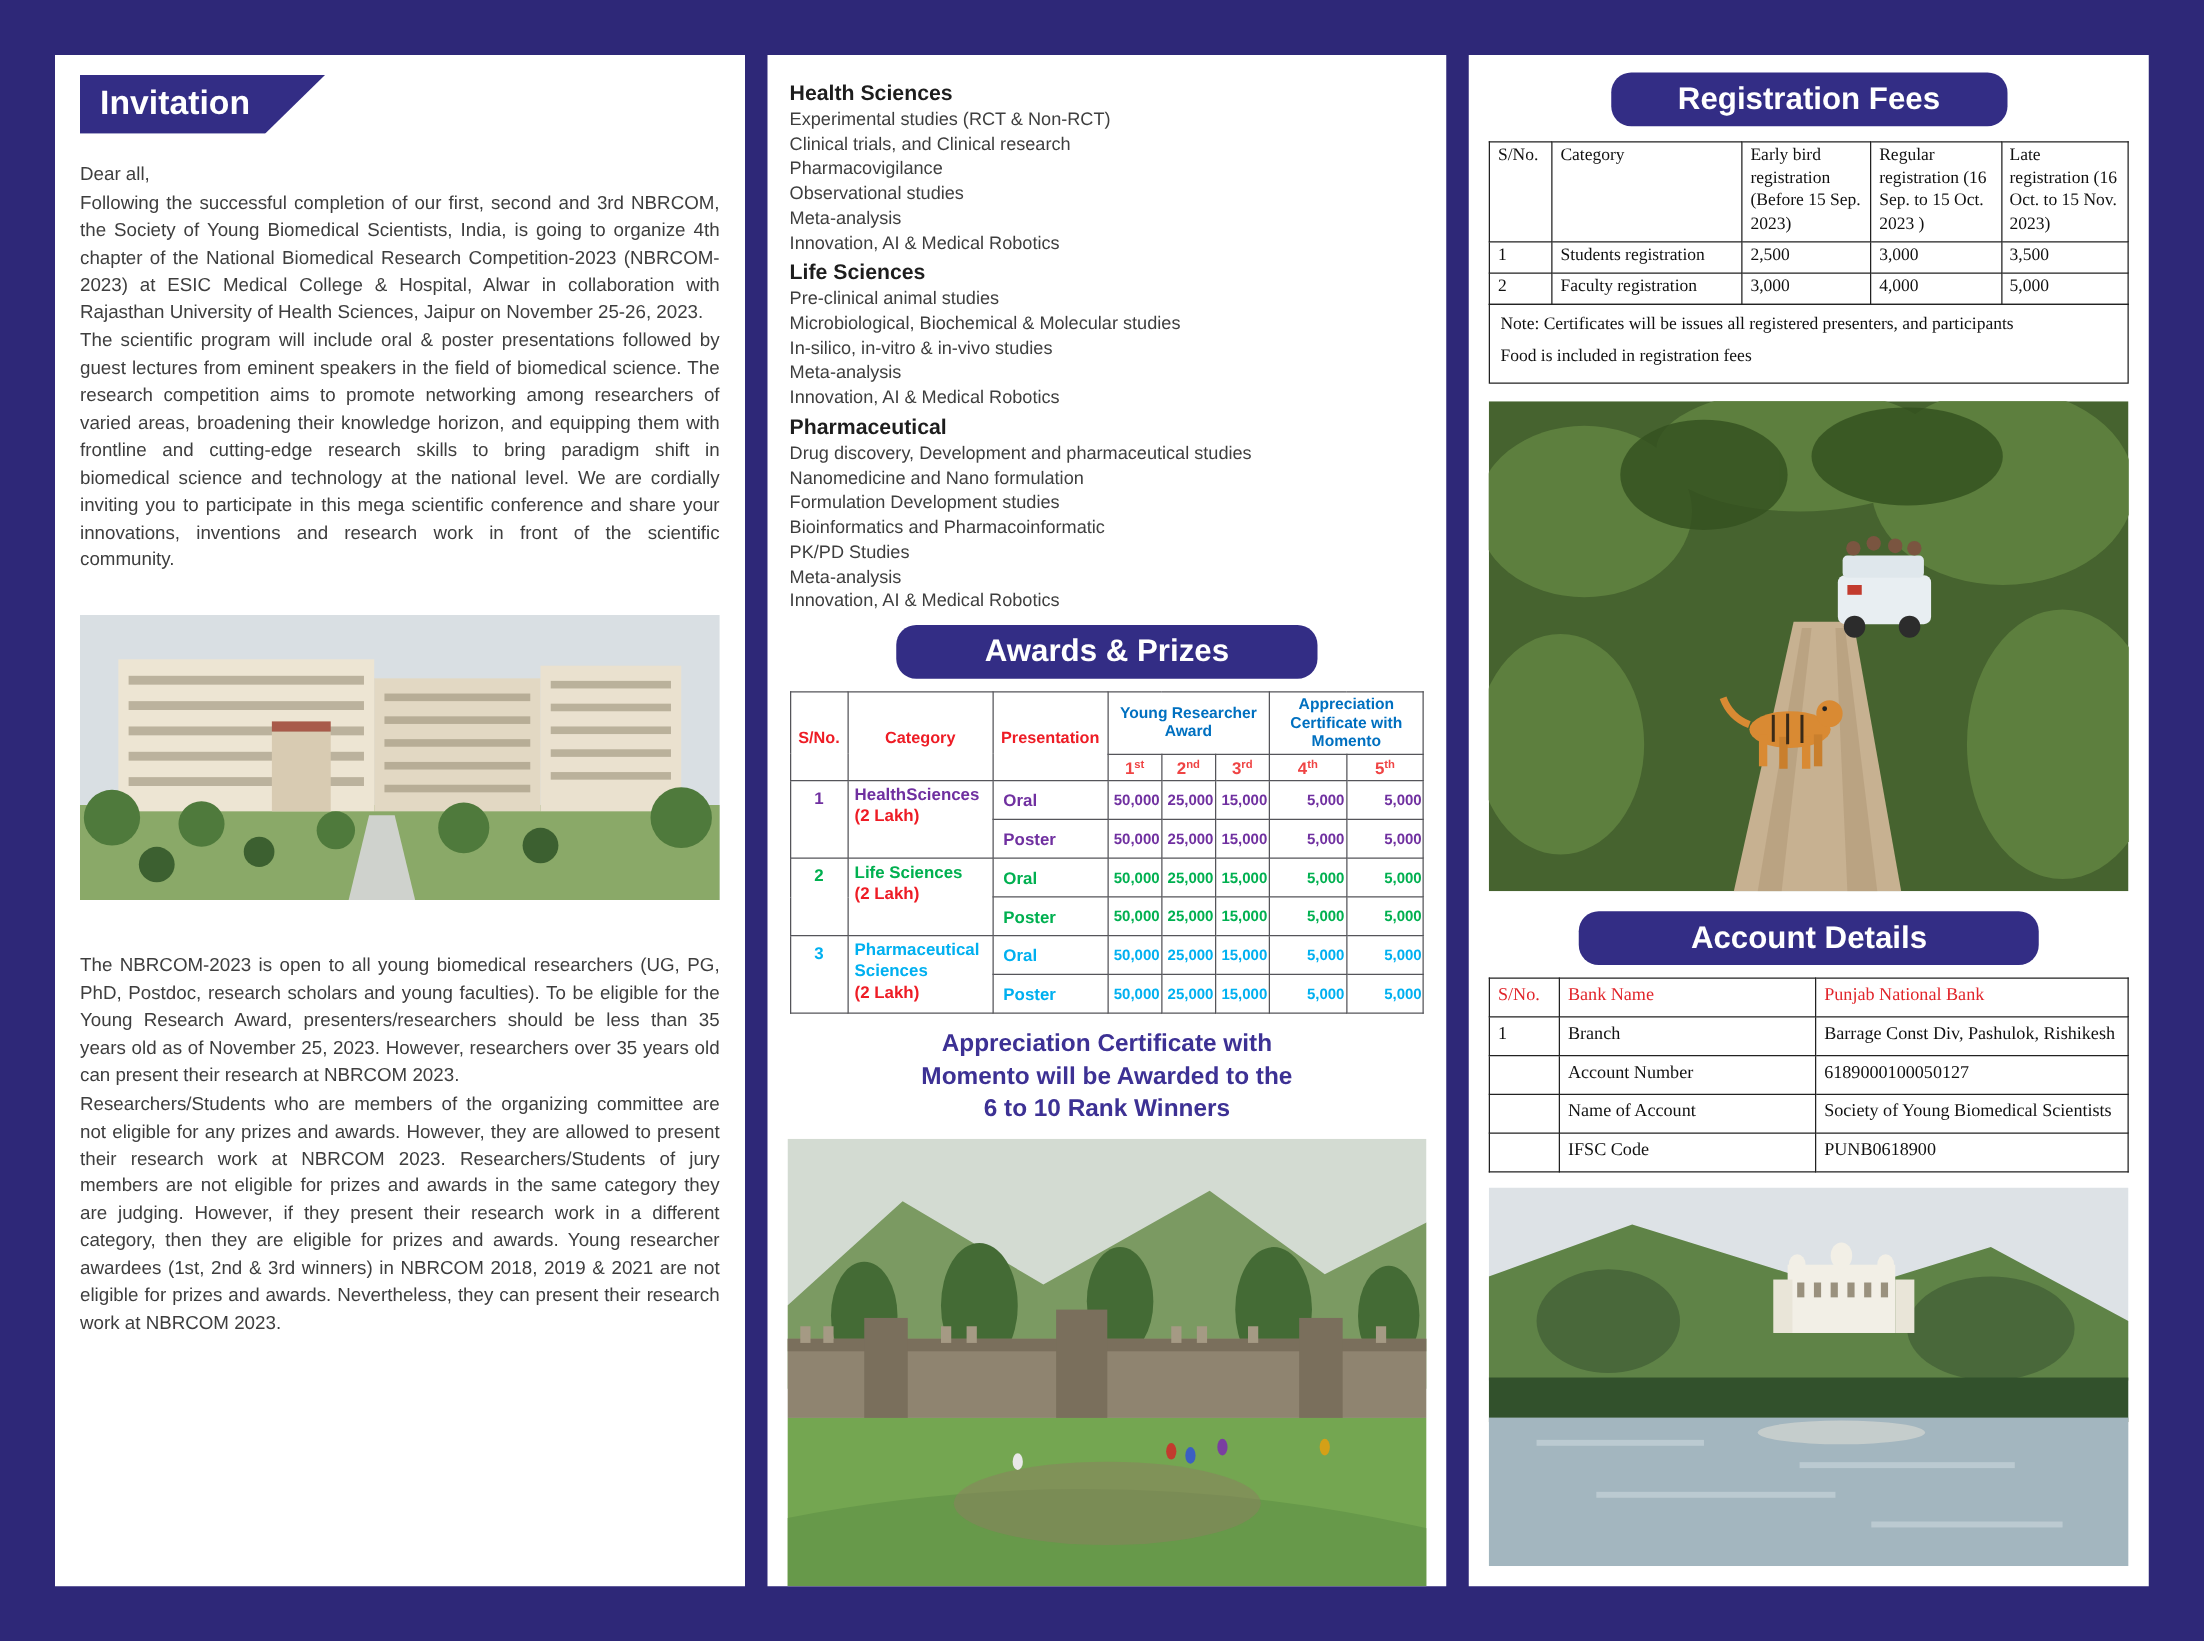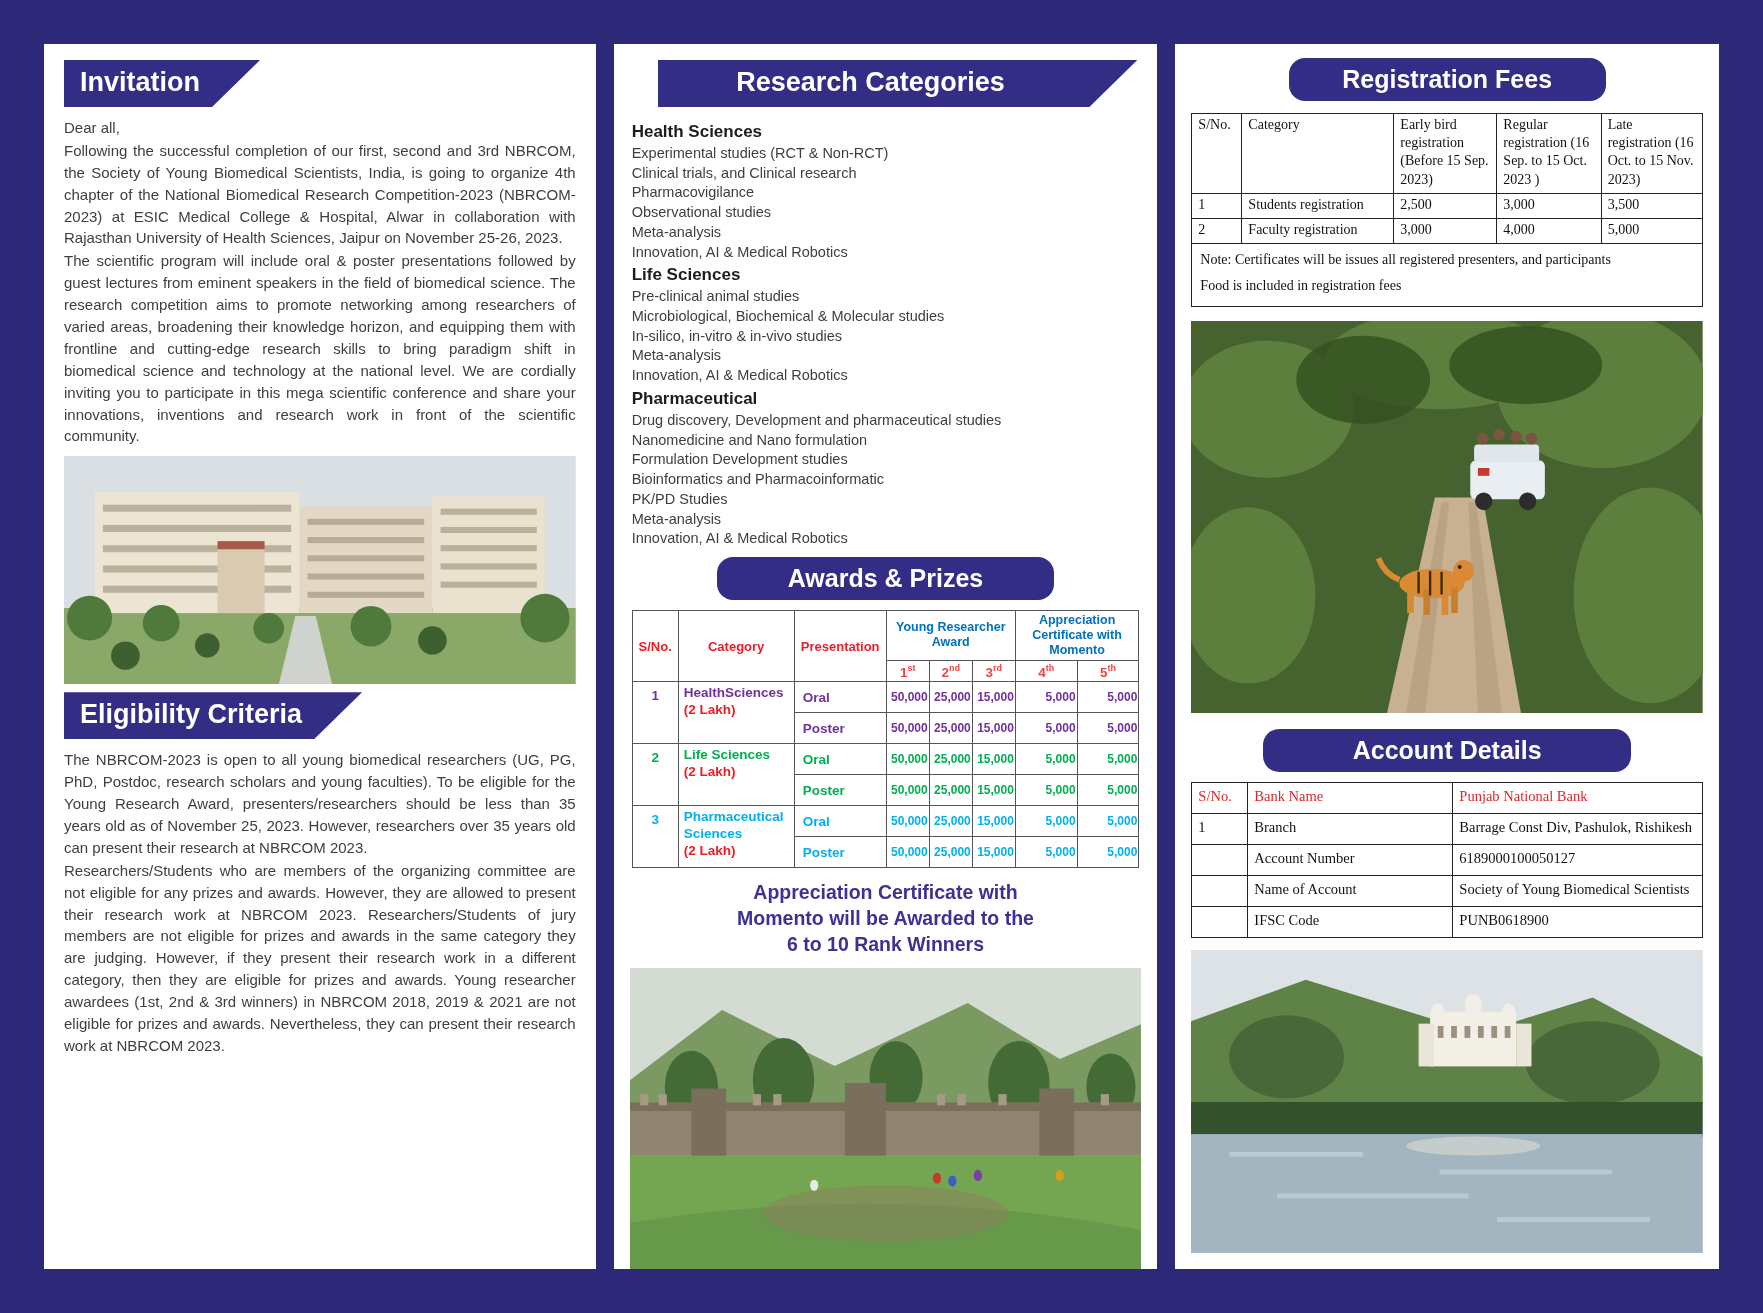--- a/index.html
+++ b/index.html
@@ -7,7 +7,7 @@
   body { background:#2e2878; font-family:"Liberation Sans", sans-serif; position:relative; }
   .frame { position:absolute; inset:0; padding:44px; display:flex; gap:18px; }
   .panel { background:#ffffff; flex:1 1 0; display:flex; flex-direction:column; overflow:hidden; }
-  .panel.left  { padding:16px 20px 18px; }
+  .panel.left  { padding:16px 20px 18px;gap:12px; }
   .panel.mid   { padding:12px 16px 0; }
   .panel.right { padding:14px 16px 16px; }
 

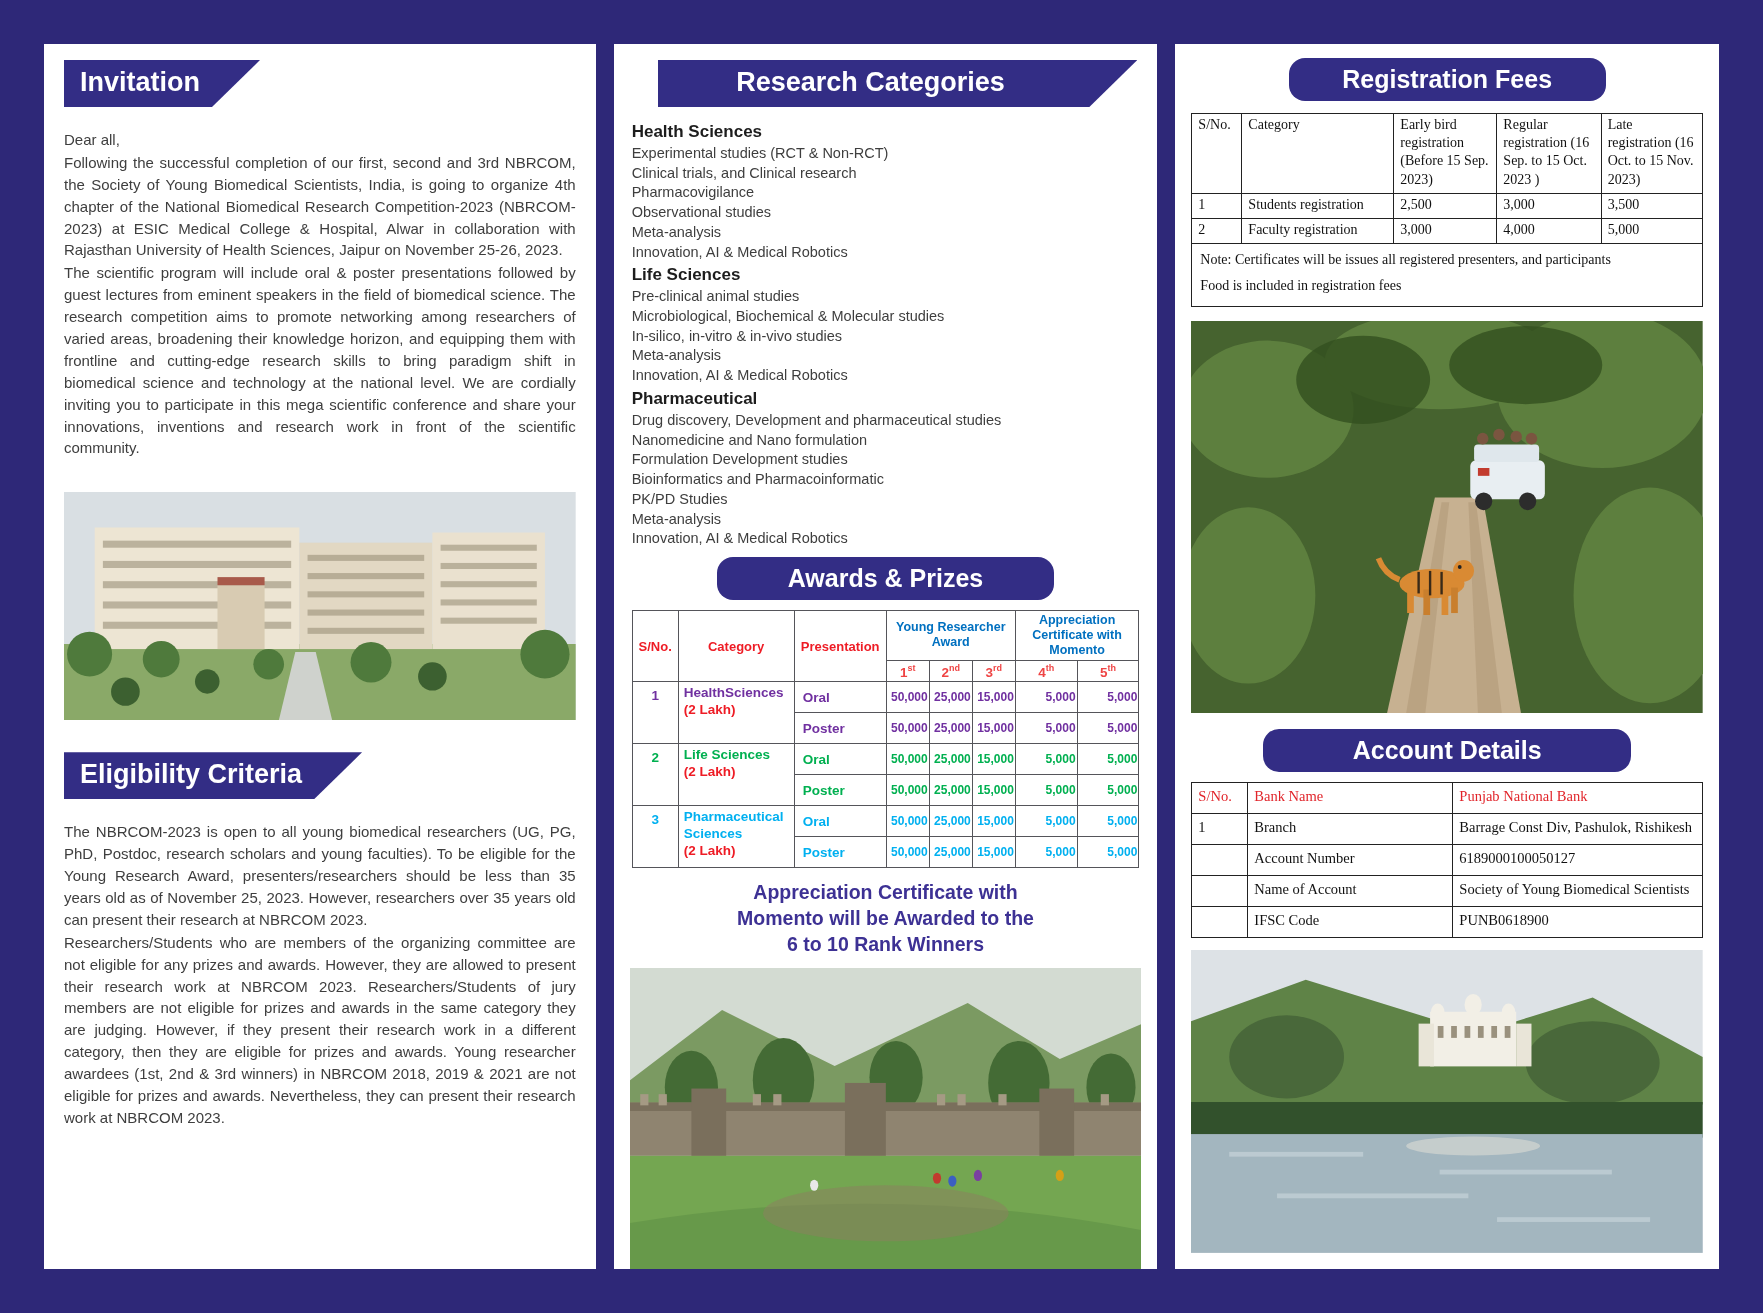--- a/index.html
+++ b/index.html
@@ -125,7 +125,6 @@
   </div>
 
   <div class="panel mid">
-    <div class="flag-banner wide">Research Categories</div>
 
     <div class="cat-block">
       <div>

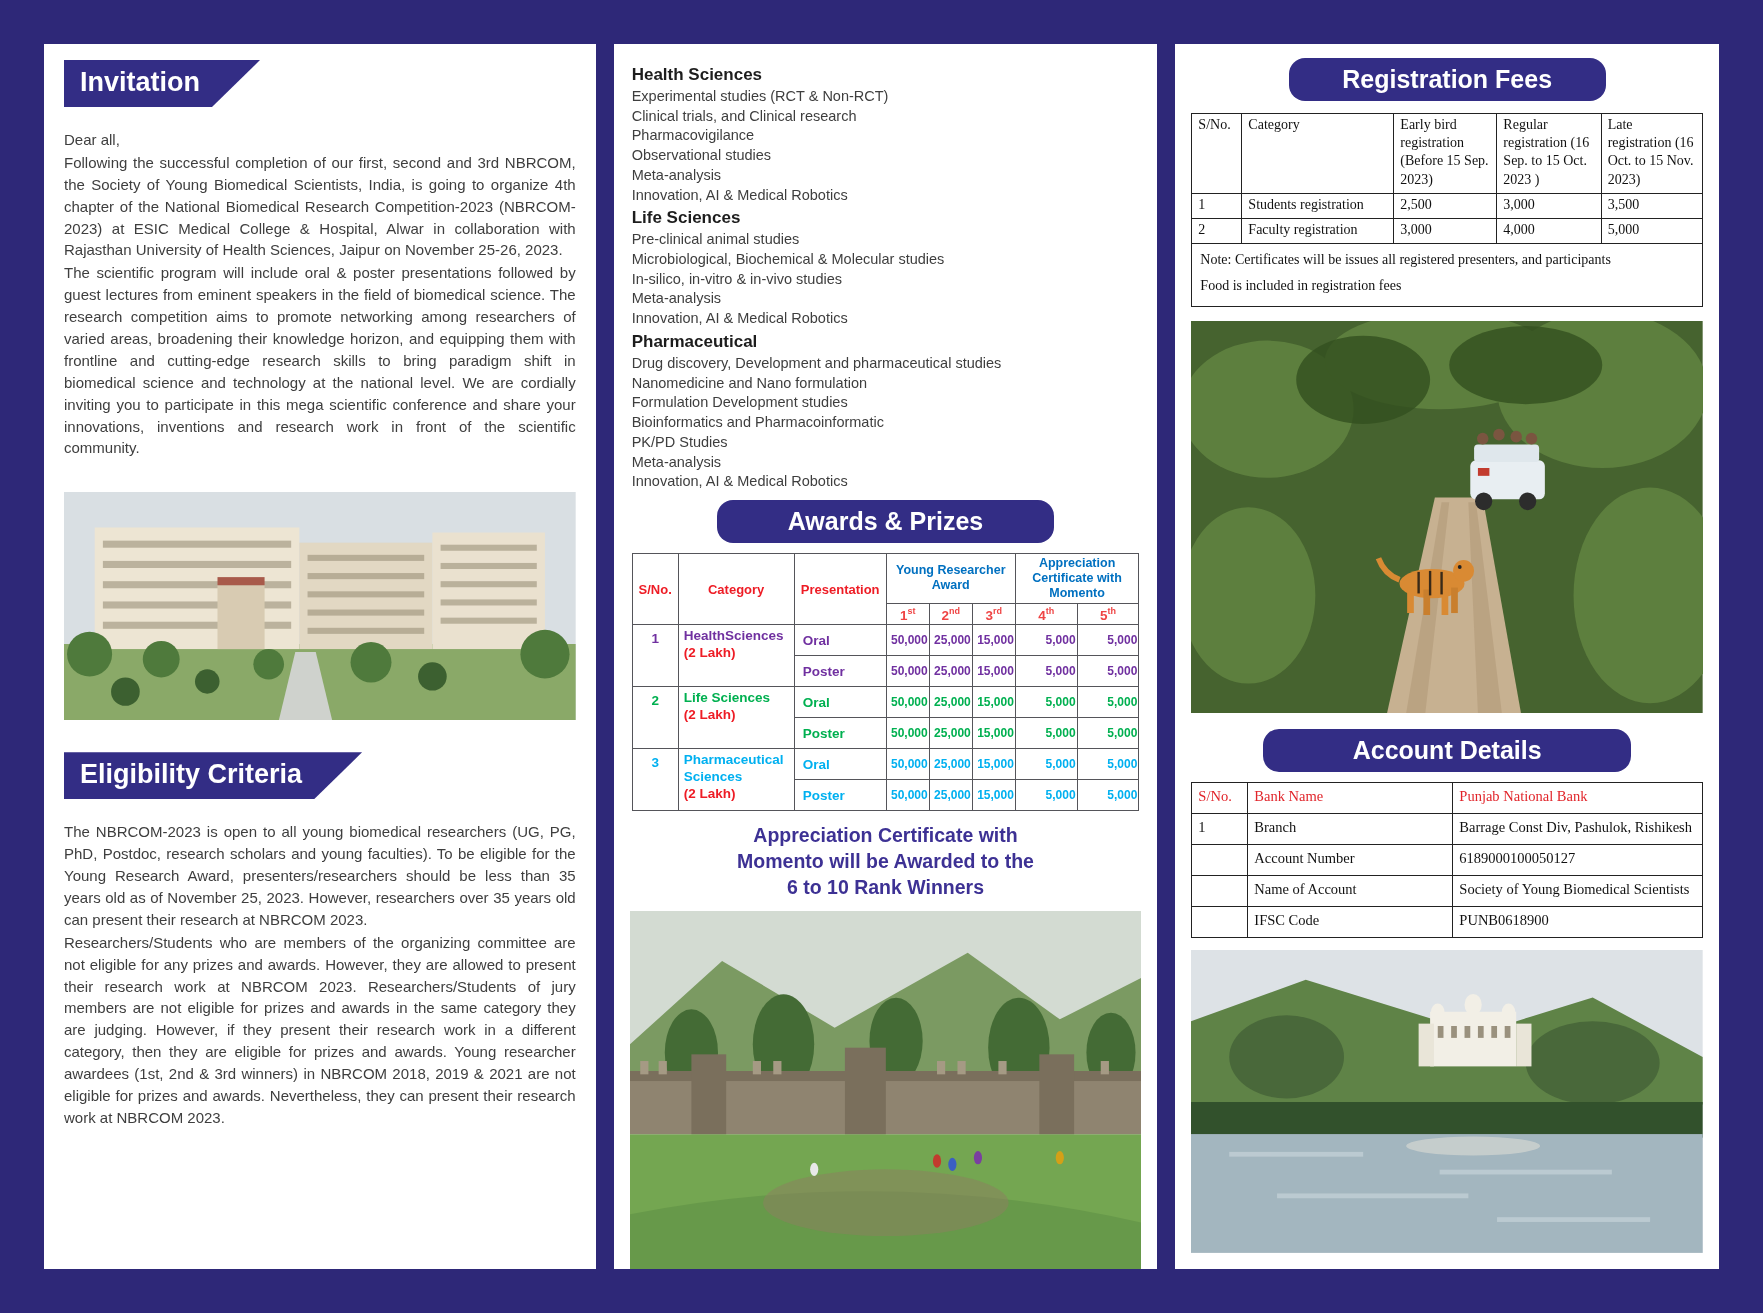--- a/index.html
+++ b/index.html
@@ -117,7 +117,6 @@
       </svg>
     </div>
     <div class="spacer-sm"></div>
-    <div class="flag-banner">Eligibility Criteria</div>
     <div class="body-text">
       <p>The NBRCOM-2023 is open to all young biomedical researchers (UG, PG, PhD, Postdoc, research scholars and young faculties). To be eligible for the Young Research Award, presenters/researchers should be less than 35 years old as of November 25, 2023. However, researchers over 35 years old can present their research at NBRCOM 2023.</p>
       <p>Researchers/Students who are members of the organizing committee are not eligible for any prizes and awards. However, they are allowed to present their research work at NBRCOM 2023. Researchers/Students of jury members are not eligible for prizes and awards in the same category they are judging. However, if they present their research work in a different category, then they are eligible for prizes and awards. Young researcher awardees (1st, 2nd &amp; 3rd winners) in NBRCOM 2018, 2019 &amp; 2021 are not eligible for prizes and awards. Nevertheless, they can present their research work at NBRCOM 2023.</p>

